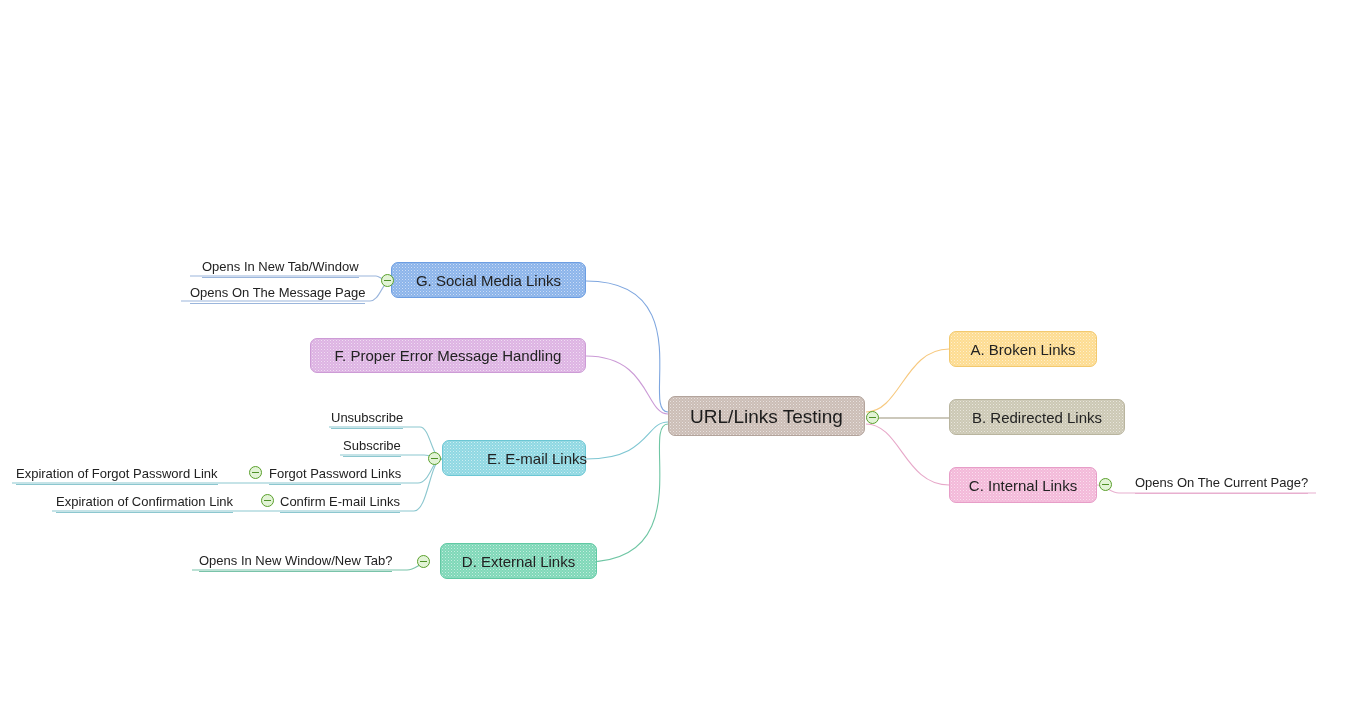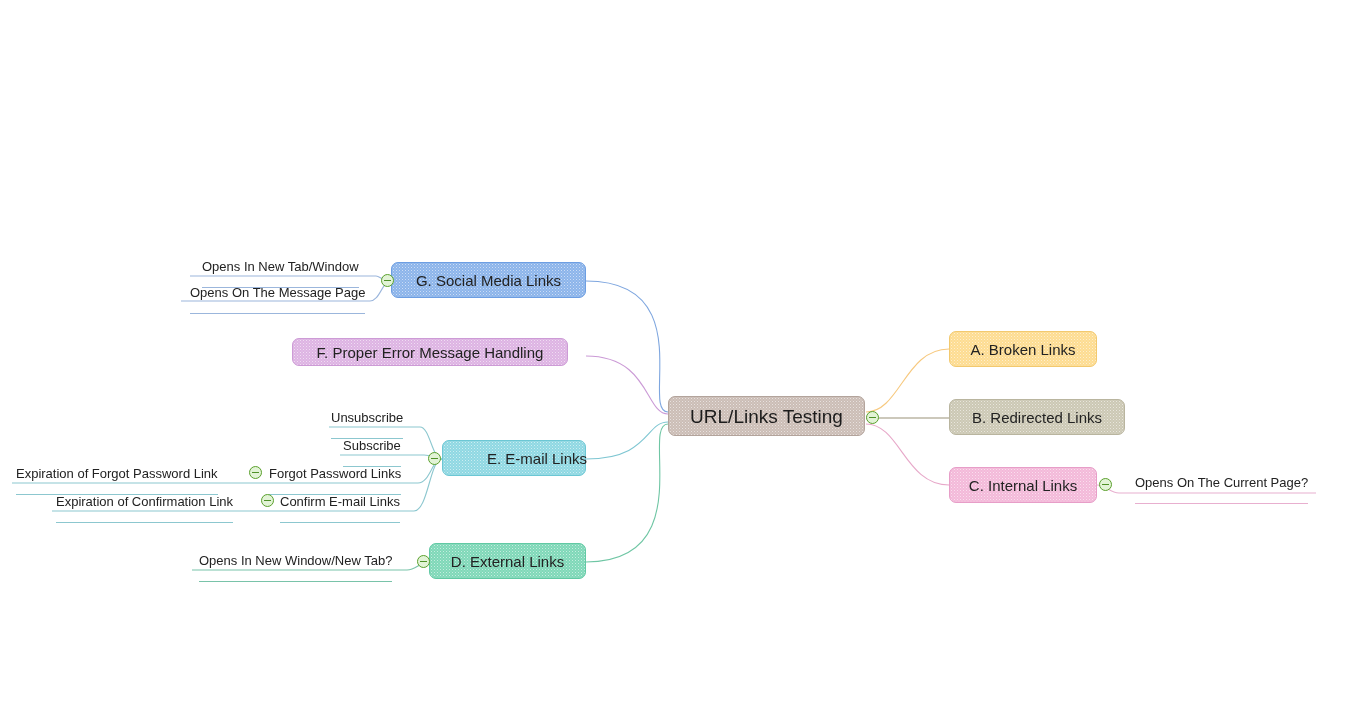--- a/index.html
+++ b/index.html
@@ -55,7 +55,7 @@
     color:#222222;
     white-space:nowrap;
     line-height:17px;
-    padding-bottom:12px;
+    padding-bottom:2px;
     border-bottom:1px solid #9ab6cf;
   }
   .leaf.lt-blue{border-bottom-color:#9bb6dc;}

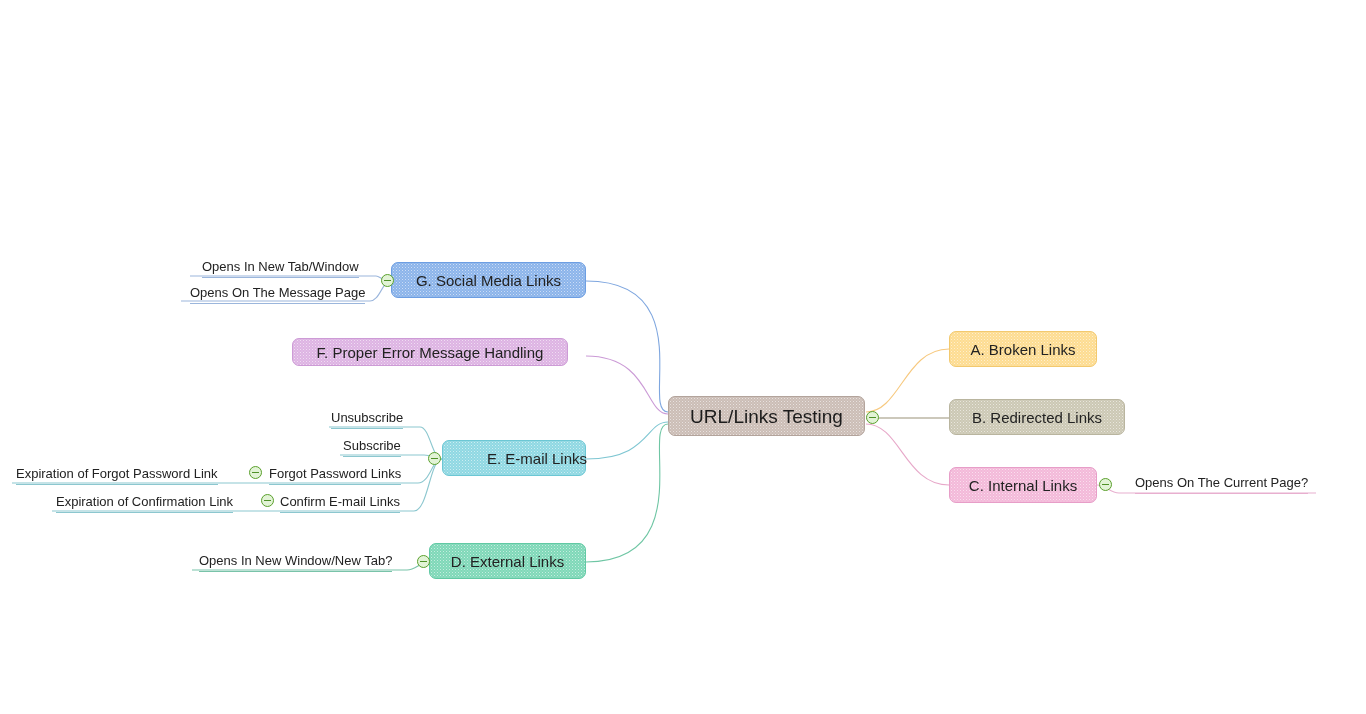--- a/index.html
+++ b/index.html
@@ -42,7 +42,7 @@
   
   #n-d{left:429px;top:543px;width:157px;height:36px;background-color:#7fd8b8;border:1px solid #62c9a4;}
   #n-e{left:442px;top:440px;width:144px;height:36px;background-color:#8fd8e2;border:1px solid #6cc7d4;padding-left:44px;}
-  #n-f{left:292px;top:338px;width:276px;height:28px;background-color:#ddb3e3;border:1px solid #cd9bd6;justify-content:flex-end;}
+  #n-f{left:310px;top:338px;width:276px;height:35px;background-color:#ddb3e3;border:1px solid #cd9bd6;justify-content:flex-end;}
   #n-g{left:391px;top:262px;width:195px;height:36px;background-color:#8cb4ea;border:1px solid #6d9ee2;}
 
   #n-a .lbl,#n-b .lbl,#n-c .lbl,#n-d .lbl,#n-e .lbl,#n-f .lbl,#n-g .lbl{font-size:15px;}

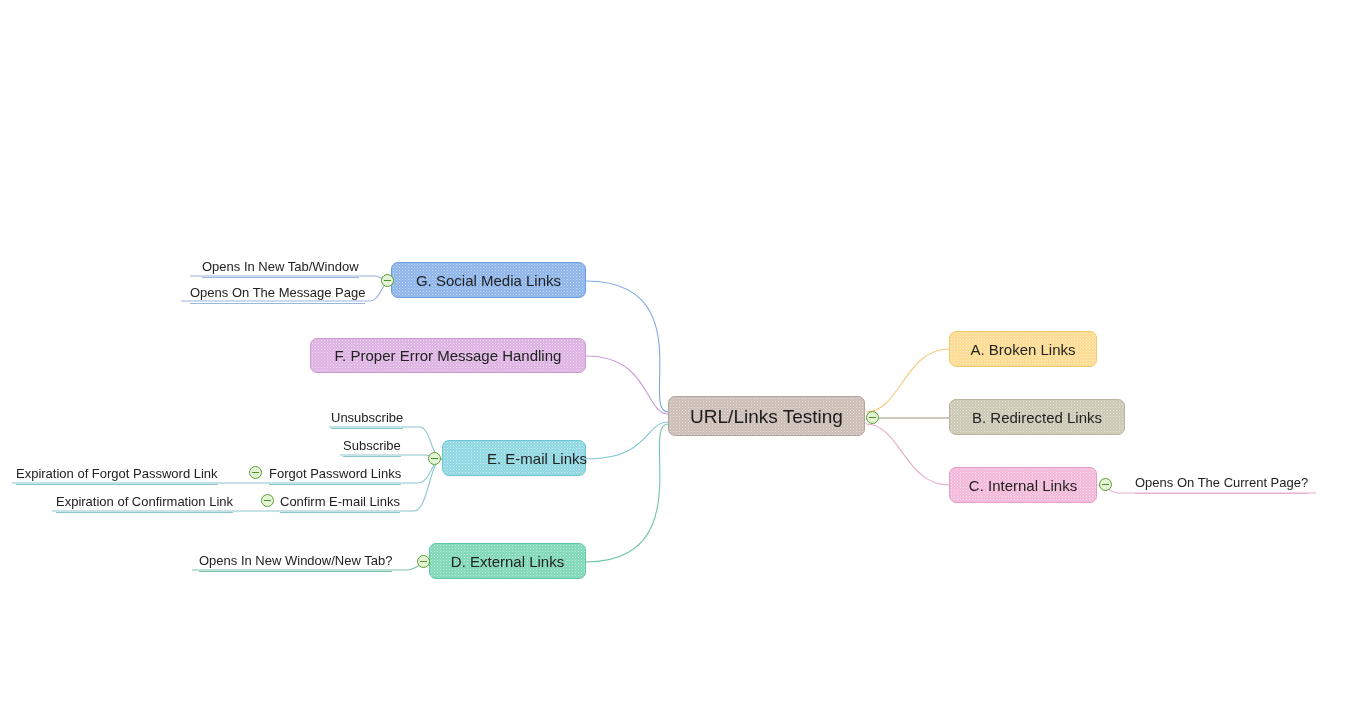--- a/index.html
+++ b/index.html
@@ -40,7 +40,7 @@
   #n-c{left:949px;top:467px;width:148px;height:36px;background-color:#f3b9d9;border:1px solid #e79ec8;}
 
   
-  #n-d{left:429px;top:543px;width:157px;height:36px;background-color:#7fd8b8;border:1px solid #62c9a4;}
+  #n-d{left:440px;top:543px;width:157px;height:36px;background-color:#7fd8b8;border:1px solid #62c9a4;}
   #n-e{left:442px;top:440px;width:144px;height:36px;background-color:#8fd8e2;border:1px solid #6cc7d4;padding-left:44px;}
   #n-f{left:310px;top:338px;width:276px;height:35px;background-color:#ddb3e3;border:1px solid #cd9bd6;justify-content:flex-end;}
   #n-g{left:391px;top:262px;width:195px;height:36px;background-color:#8cb4ea;border:1px solid #6d9ee2;}

